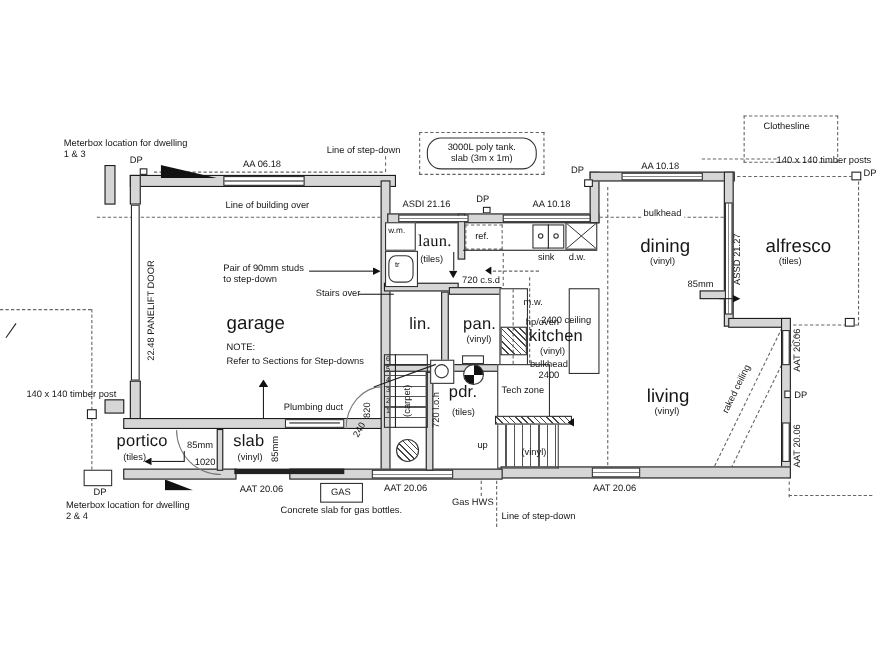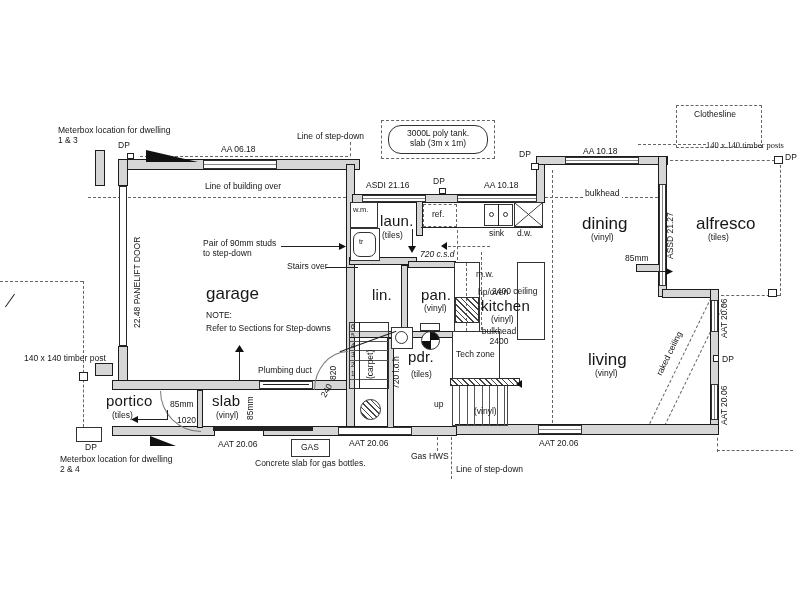--- a/index.html
+++ b/index.html
@@ -178,7 +178,7 @@
   <div class="lbl" style="left:118px;top:141px;">DP</div>
   <div class="lbl" style="left:297px;top:132px;">Line of step-down</div>
   <div class="lbl" style="left:221px;top:145px;">AA 06.18</div>
-  <div class="lbl" style="left:706px;top:141px;font-family:Liberation Serif, serif;">140 x 140 timber posts</div>
+  <div class="lbl" style="left:706px;top:141px;">140 x 140 timber posts</div>
   <div class="lbl" style="left:785px;top:153px;">DP</div>
   <div class="lbl" style="left:583px;top:147px;">AA 10.18</div>
   <div class="lbl" style="left:519px;top:150px;">DP</div>

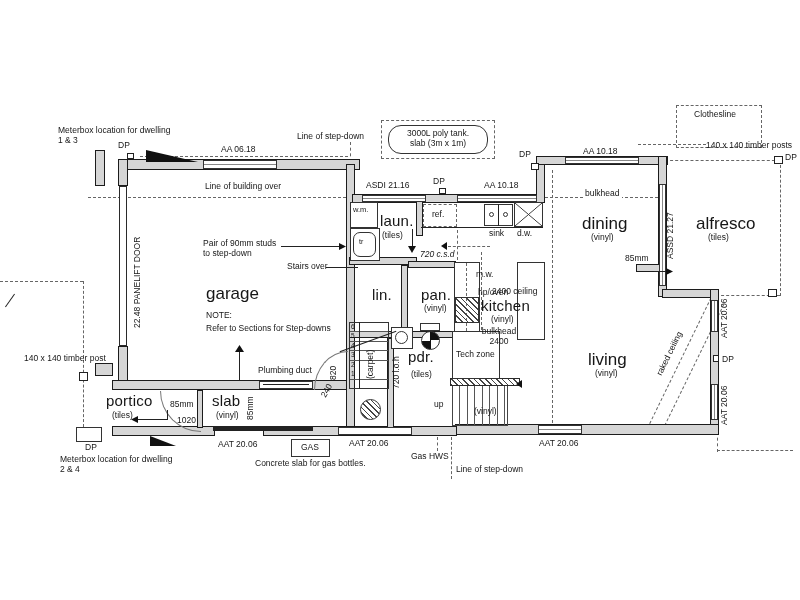--- a/index.html
+++ b/index.html
@@ -197,7 +197,7 @@
 to step-down</div>
   <div class="lbl" style="left:287px;top:262px;">Stairs over</div>
 
-  <div class="lbl room" style="left:380px;top:212px;">laun.</div>
+  <div class="lbl room" style="left:380px;top:212px;font-family:Liberation Serif, serif;">laun.</div>
   <div class="lbl" style="left:382px;top:231px;">(tiles)</div>
   <div class="lbl" style="left:489px;top:229px;">sink</div>
   <div class="lbl" style="left:517px;top:229px;">d.w.</div>

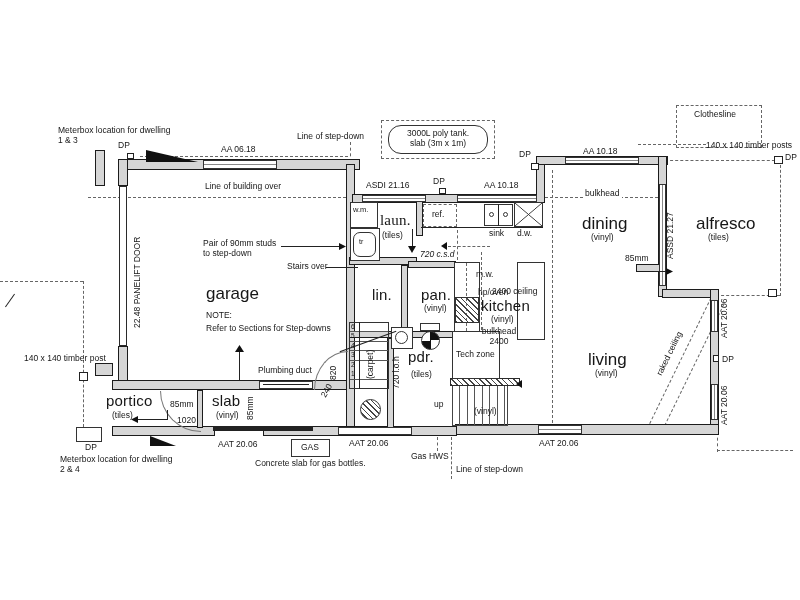--- a/index.html
+++ b/index.html
@@ -202,7 +202,7 @@
   <div class="lbl" style="left:489px;top:229px;">sink</div>
   <div class="lbl" style="left:517px;top:229px;">d.w.</div>
   <div class="lbl" style="left:492px;top:240px;margin-top:47px;">2400 ceiling</div>
-  <div class="lbl" style="left:420px;top:250px;font-style:italic;">720 c.s.d</div>
+  <div class="lbl" style="left:420px;top:250px;">720 c.s.d</div>
 
   <div class="lbl big" style="left:582px;top:214px;">dining</div>
   <div class="lbl" style="left:591px;top:233px;">(vinyl)</div>

